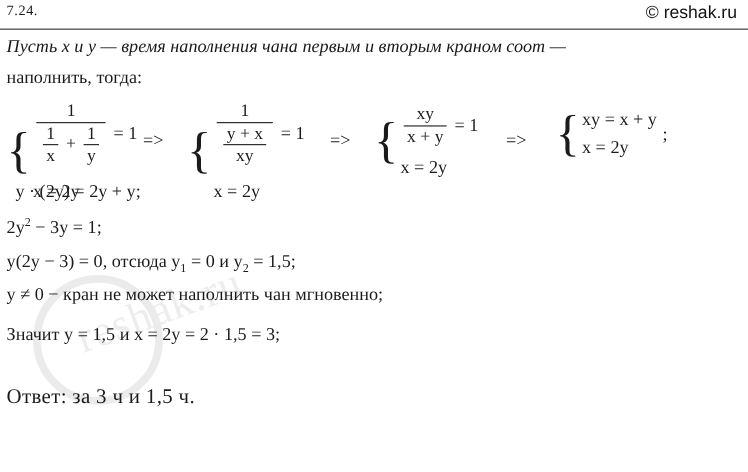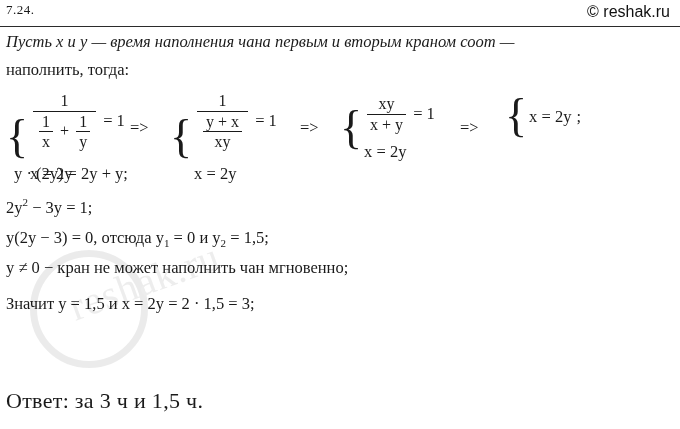--- a/index.html
+++ b/index.html
@@ -256,6 +256,7 @@
     <div class="sys-row" style="left:505px; top:100px;">
       <span class="brace">{</span>
       <span class="sys-body">
+        <span class="eq it">xy = x + y</span>
         <span class="eq it">x = 2y</span>
       </span>
       <span style="margin-left:5px;">;</span>

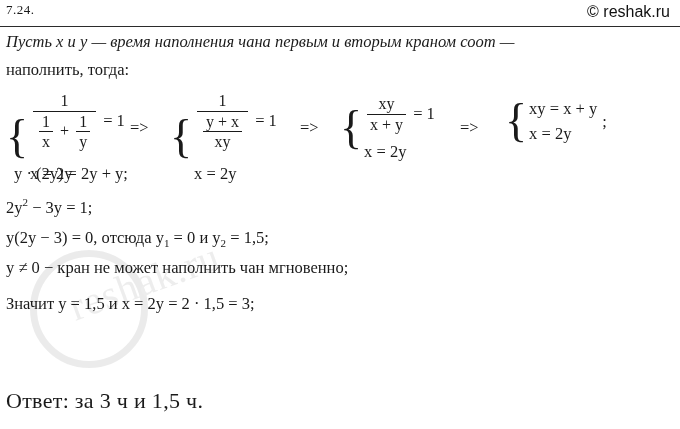--- a/index.html
+++ b/index.html
@@ -160,9 +160,8 @@
 
   .answer {
     position: absolute;
-    font-size: 22px;
+    font-size: 19px;
     letter-spacing: 0.3px;
-    margin-top: 38px;
   }
 </style>
 </head>

